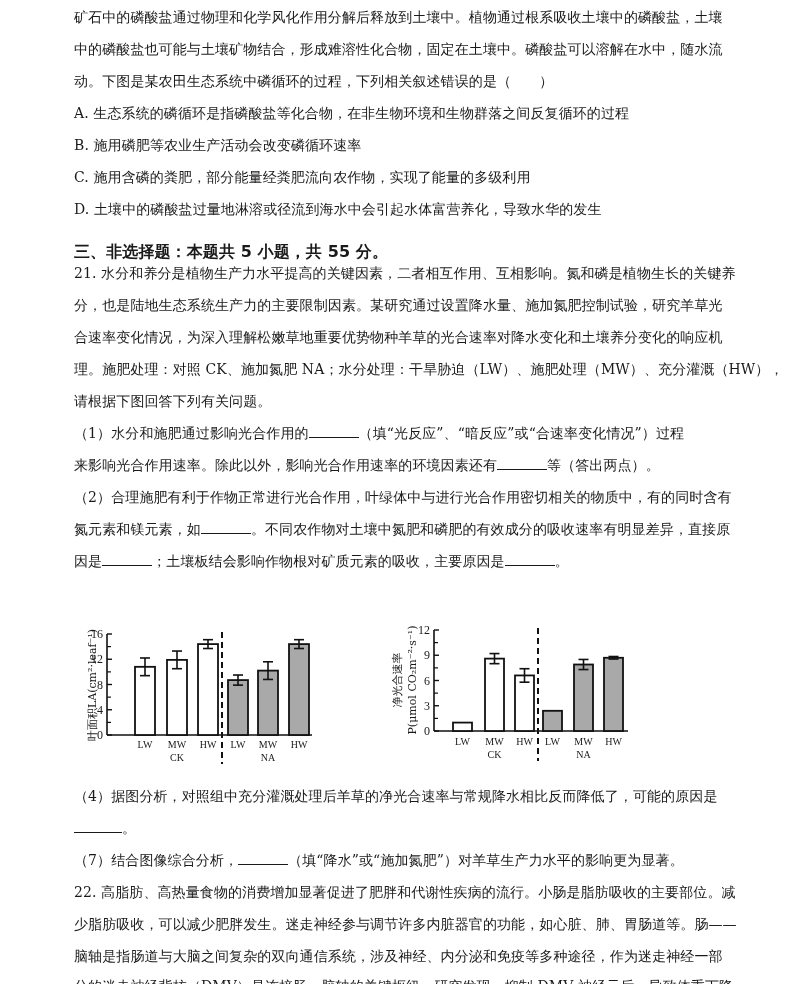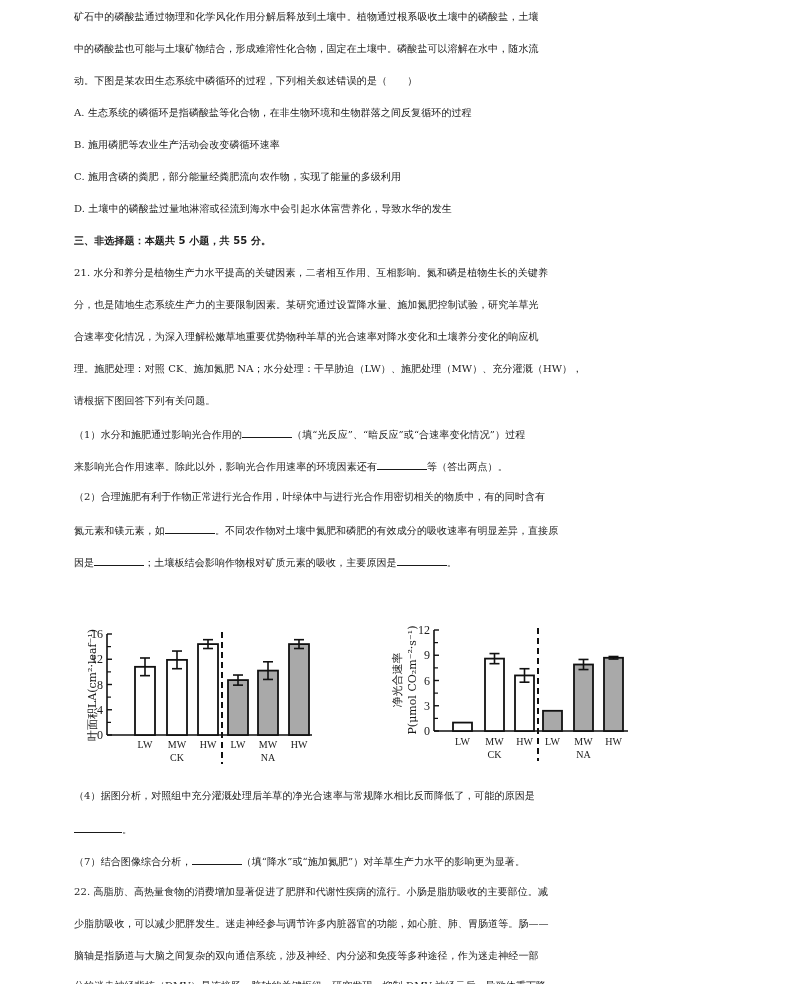--- a/index.html
+++ b/index.html
@@ -10,7 +10,7 @@
   }
   .line {
     position: absolute; left: 74px; white-space: nowrap;
-    font-size: 10px; line-height: 20px; letter-spacing: 0.1px;
+    font-size: 14px; line-height: 20px; letter-spacing: 0.1px;
   }
   .bold { font-weight: bold; font-family: "DejaVu Sans", "Liberation Sans", sans-serif; font-size: 10px; }
   .blank { display: inline-block; border-bottom: 1px solid #1a1a1a; height: 14px; vertical-align: baseline; }

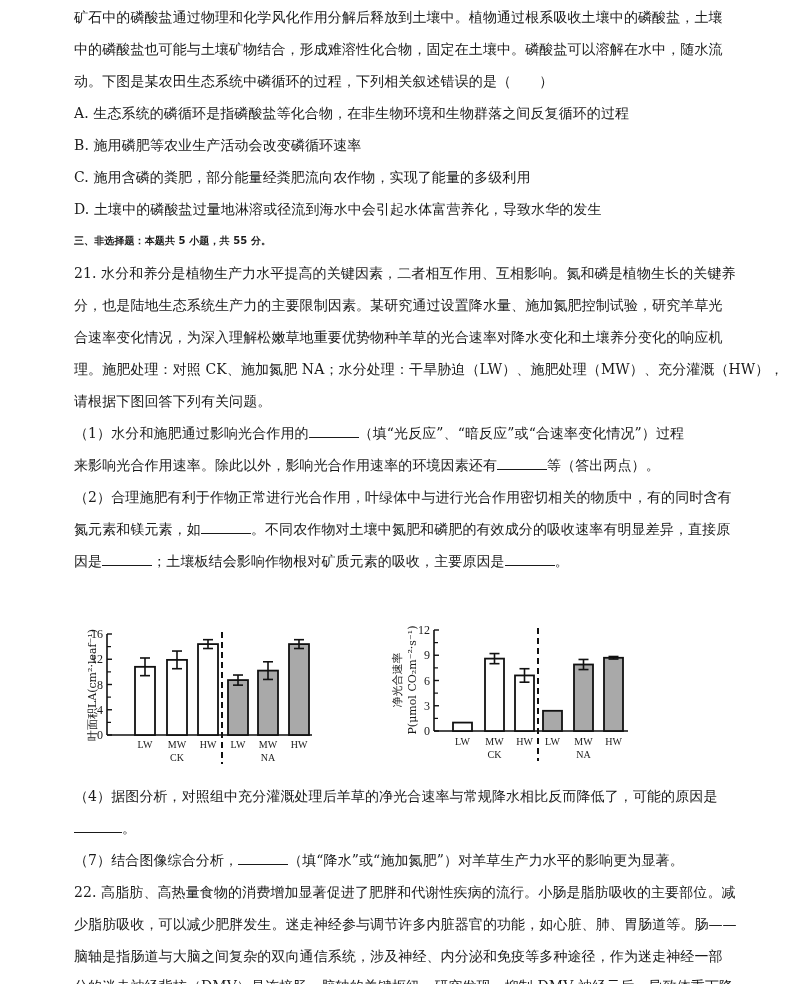--- a/index.html
+++ b/index.html
@@ -12,7 +12,7 @@
     position: absolute; left: 74px; white-space: nowrap;
     font-size: 14px; line-height: 20px; letter-spacing: 0.1px;
   }
-  .bold { font-weight: bold; font-family: "DejaVu Sans", "Liberation Sans", sans-serif; font-size: 10px; }
+  .bold { font-weight: bold; font-family: "DejaVu Sans", "Liberation Sans", sans-serif; font-size: 16px; margin-top: 11px; }
   .blank { display: inline-block; border-bottom: 1px solid #1a1a1a; height: 14px; vertical-align: baseline; }
   .chart { position: absolute; }
   .chart svg { overflow: visible; }

